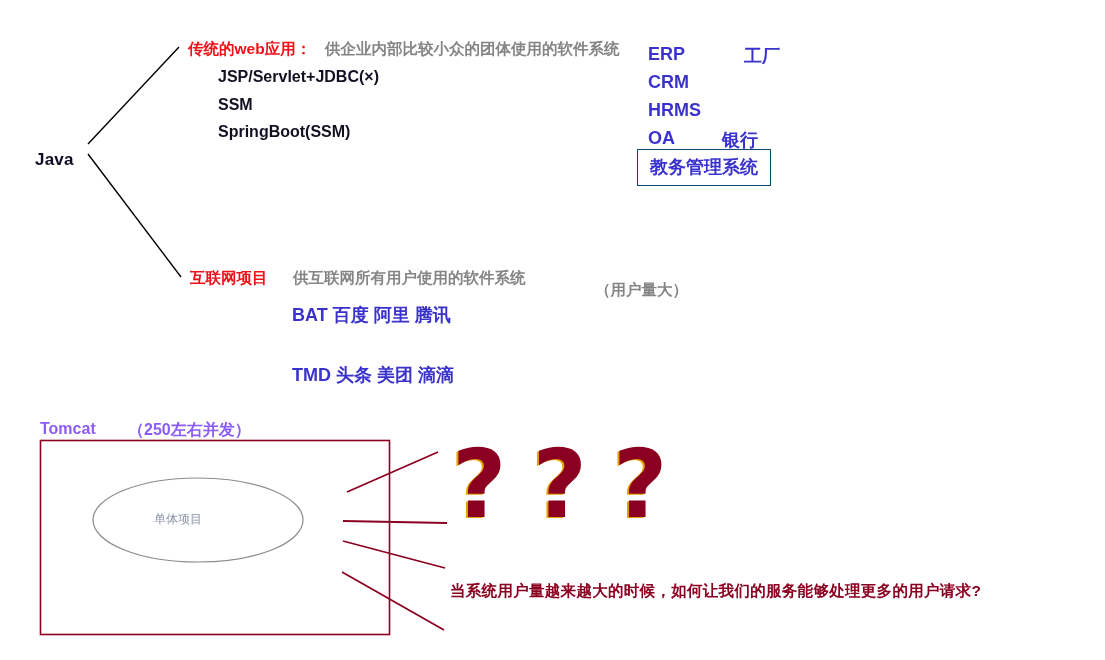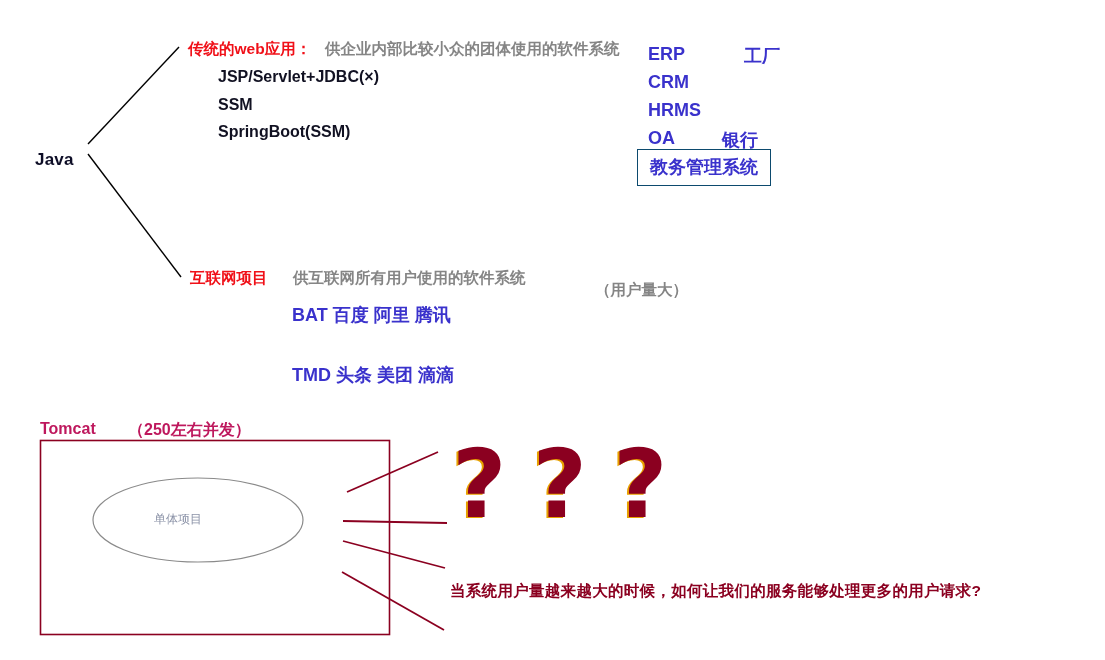--- a/index.html
+++ b/index.html
@@ -47,7 +47,7 @@
   .t-darkred {
     font-size: 16px;
     font-weight: bold;
-    color: #be185d;
+    color: #8b5cf6;
   }
   .t-ellipse-label {
     font-size: 12px;

